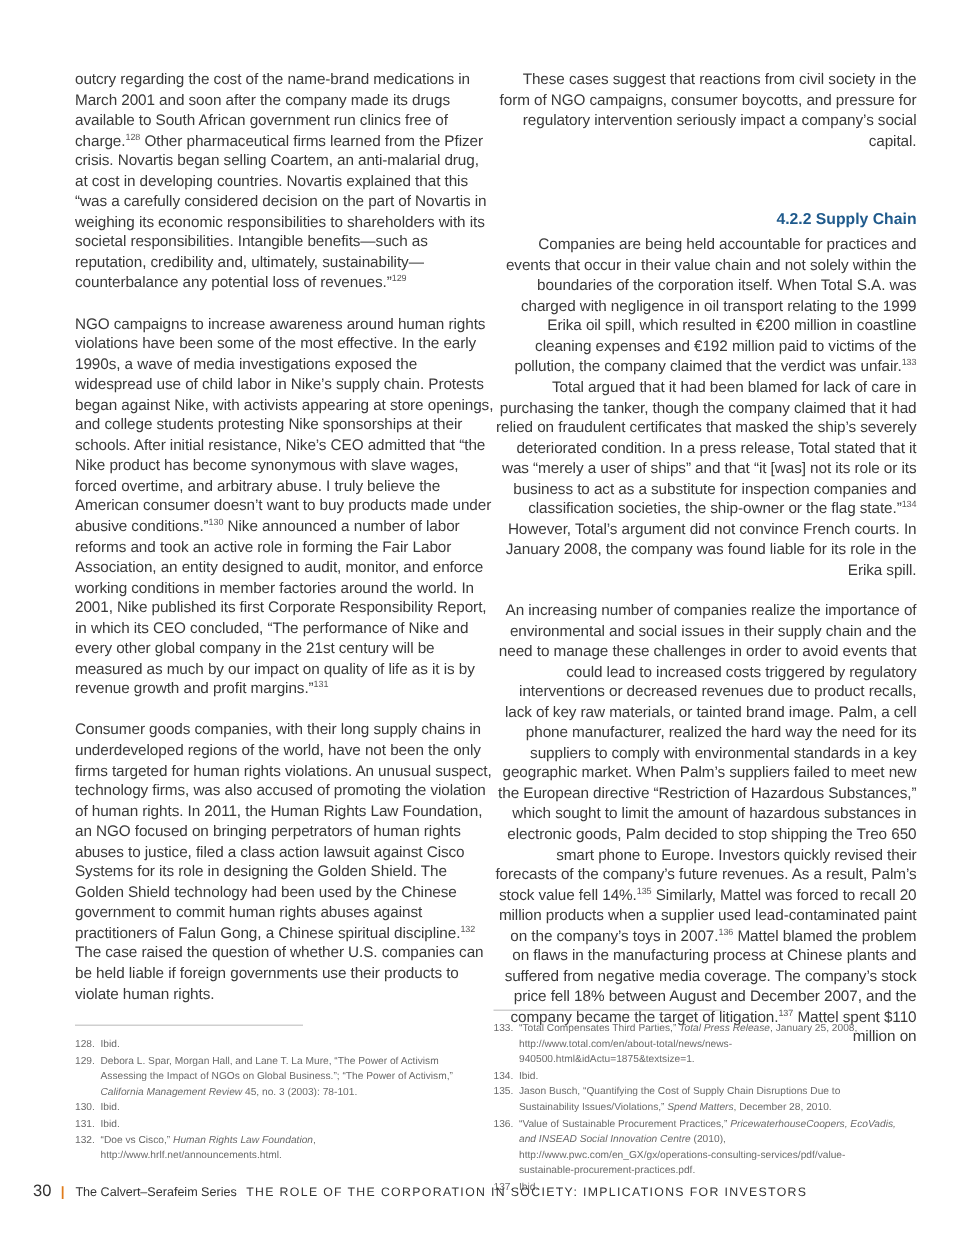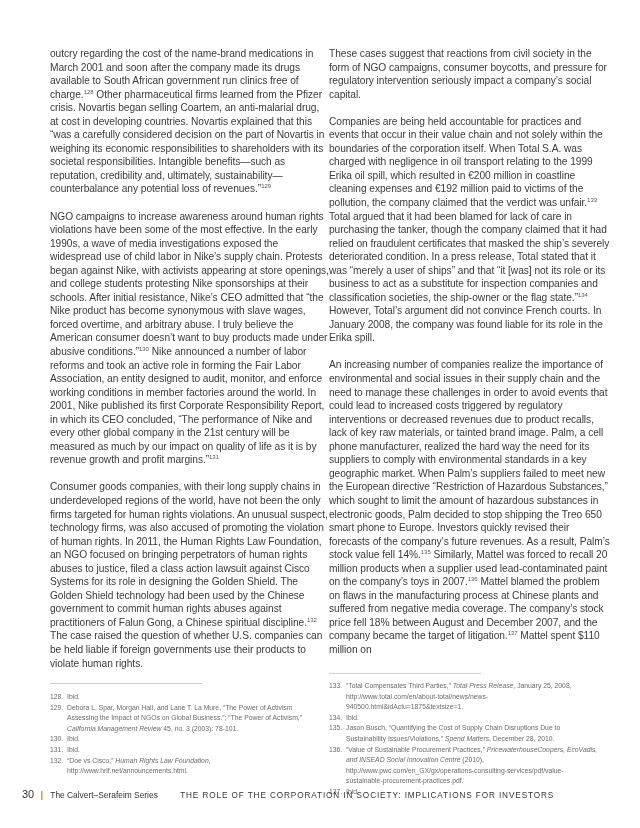--- a/index.html
+++ b/index.html
@@ -7,7 +7,7 @@
          font-family: "Liberation Sans", sans-serif; color: #3a3a3a; }
   .col { position: absolute; top: 47px; width: 280px; }
   .col.left { left: 50px; }
-  .col.right { left: 329px; width: 282px; }
+  .col.right { left: 329px; width: 282px; text-align: right; }
   p.body { margin: 0; font-size: 10.2px; line-height: 13.55px; letter-spacing: -0.05px; }
   p.body + p.body { margin-top: 13.5px; }
   sup.fn { font-size: 6px; vertical-align: 4px; line-height: 0; color: #555; }

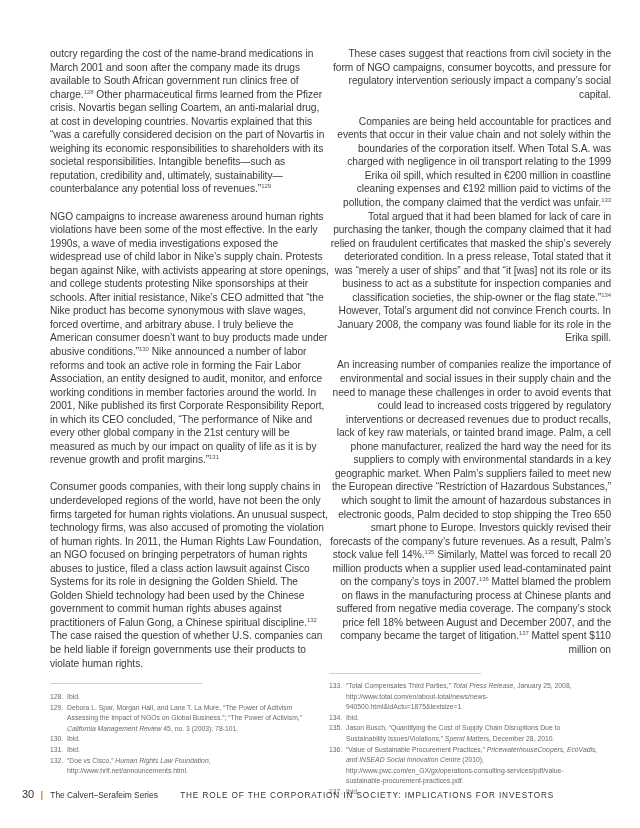--- a/index.html
+++ b/index.html
@@ -49,6 +49,7 @@
 
 <div class="col right">
   <p class="body">These cases suggest that reactions from civil society in the form of NGO campaigns, consumer boycotts, and pressure for regulatory intervention seriously impact a company’s social capital.</p>
+  <h3 class="section">4.2.2 Supply Chain</h3>
   <p class="body">
     <span>Companies are being held accountable for practices and events that occur in their value chain and not solely within the boundaries of the corporation itself. When Total S.A. was charged with negligence in oil transport relating to the 1999 Erika oil spill, which resulted in €200 million in coastline cleaning expenses and €192 million paid to victims of the pollution, the company claimed that the verdict was unfair.</span><sup class="fn">133</sup><span> Total argued that it had been blamed for lack of care in purchasing the tanker, though the company claimed that it had relied on fraudulent certificates that masked the ship’s severely deteriorated condition. In a press release, Total stated that it was “merely a user of ships” and that “it [was] not its role or its business to act as a substitute for inspection companies and classification societies, the ship-owner or the flag state.”</span><sup class="fn">134</sup><span> However, Total’s argument did not convince French courts. In January 2008, the company was found liable for its role in the Erika spill.</span>
   </p>

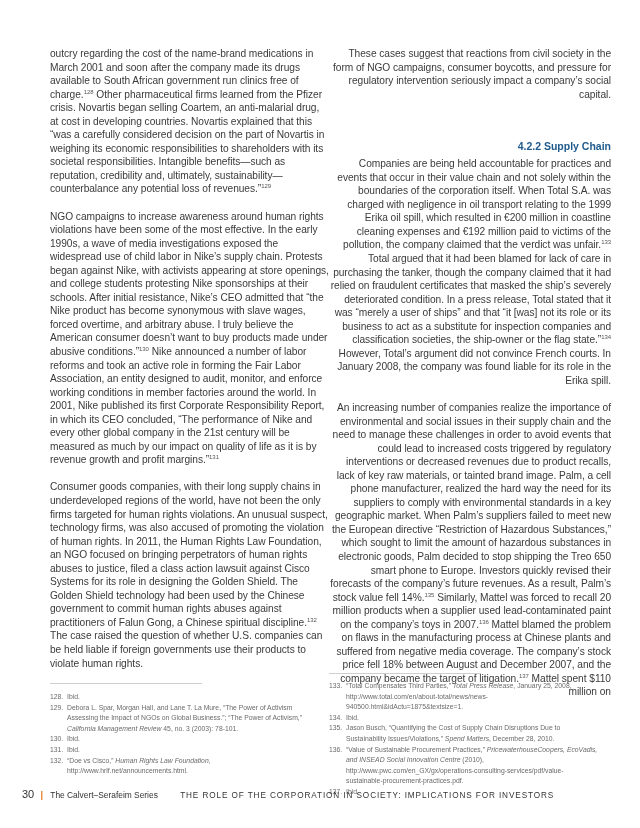--- a/index.html
+++ b/index.html
@@ -20,7 +20,7 @@
   .footer { position: absolute; top: 788px; left: 22px; font-size: 8.4px; color: #333; white-space: nowrap; }
   .footer .page-num { font-size: 11px; color: #333; margin-right: 4px; }
   .footer .bar { color: #e07b1a; font-weight: bold; margin-right: 5px; font-size: 9px; }
-  .footer .series { margin-right: 20px; }
+  .footer .series { margin-right: 4px; }
   .footer .title { letter-spacing: 0.9px; font-size: 8.2px; text-align: center; }
 </style>
 </head>

